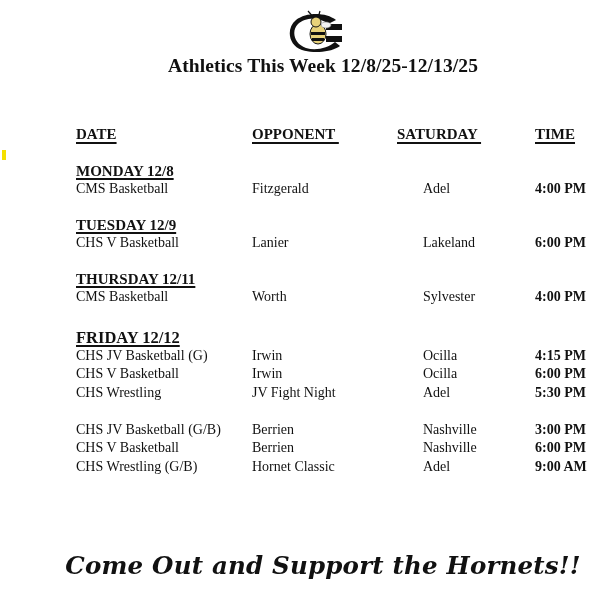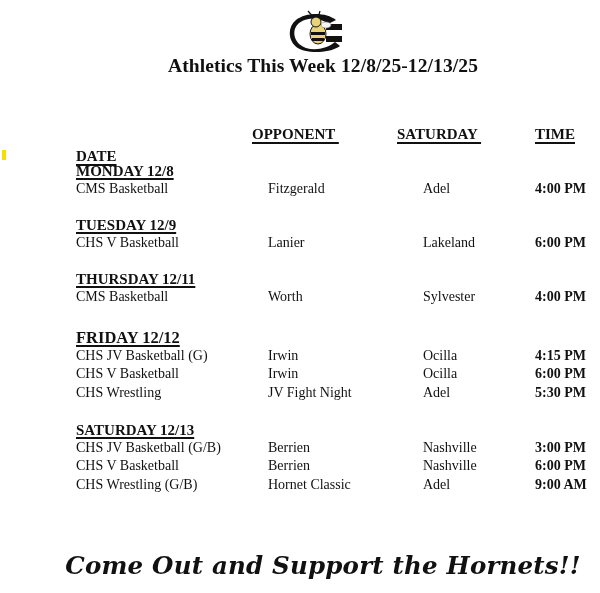--- a/index.html
+++ b/index.html
@@ -123,7 +123,7 @@
 
 <div class="yellow-mark"></div>
 
-<div class="hdr" style="left:76px;margin-top:22px;">DATE</div>
+<div class="hdr" style="left:76px;">DATE</div>
 <div class="hdr" style="left:252px;">OPPONENT </div>
 <div class="hdr" style="left:397px;">SATURDAY </div>
 <div class="hdr" style="left:535px;">TIME</div>

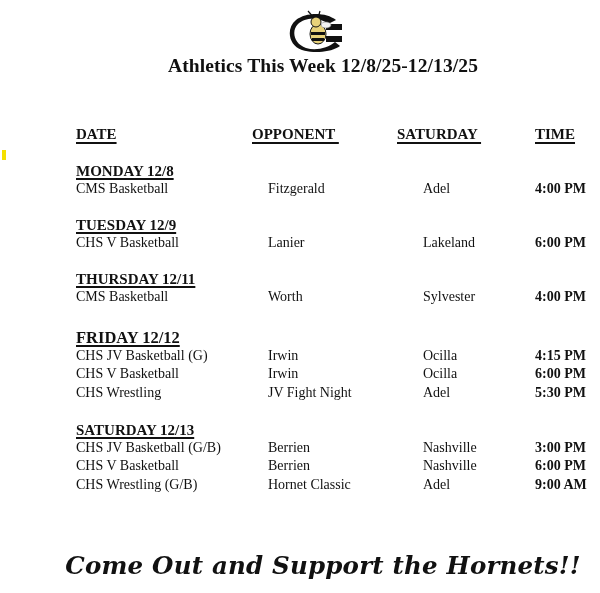--- a/index.html
+++ b/index.html
@@ -80,7 +80,7 @@
       top: 0;
     }
     .c-event { left: 0; }
-    .c-opp { left: 192px; }
+    .c-opp { left: 176px; }
     .c-loc { left: 318px; margin-left: 29px; }
     .c-time { left: 459px; font-weight: bold; }
     .slogan {

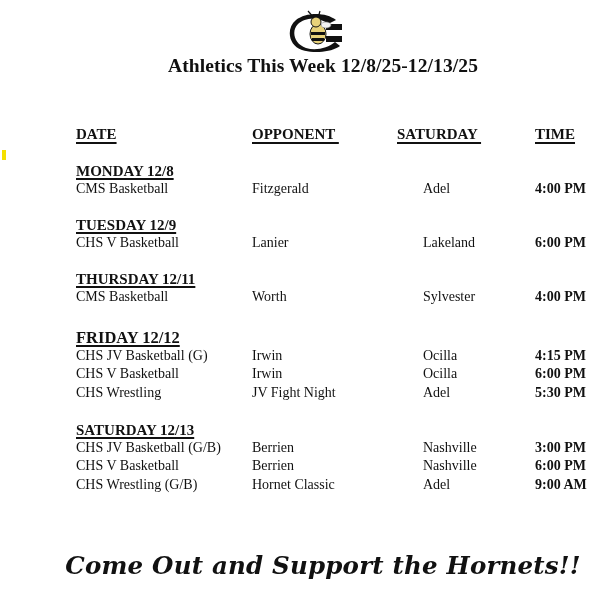--- a/index.html
+++ b/index.html
@@ -181,7 +181,6 @@
 </div>
 
 <div class="day-group" style="top:421px;">
-  <div class="day-label">SATURDAY 12/13</div>
   <div class="row">
     <span class="c-event">CHS JV Basketball (G/B)</span>
     <span class="c-opp">Berrien</span>

